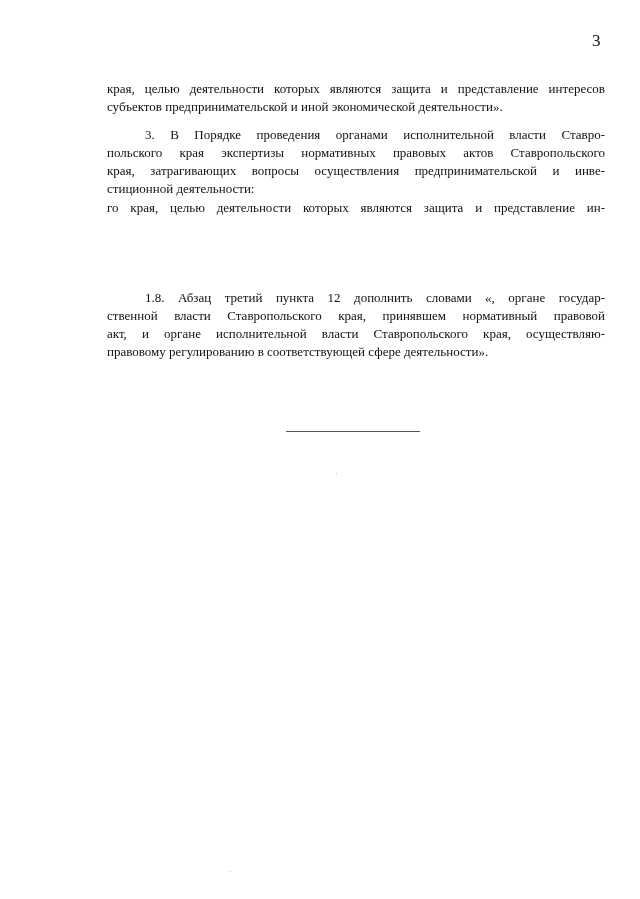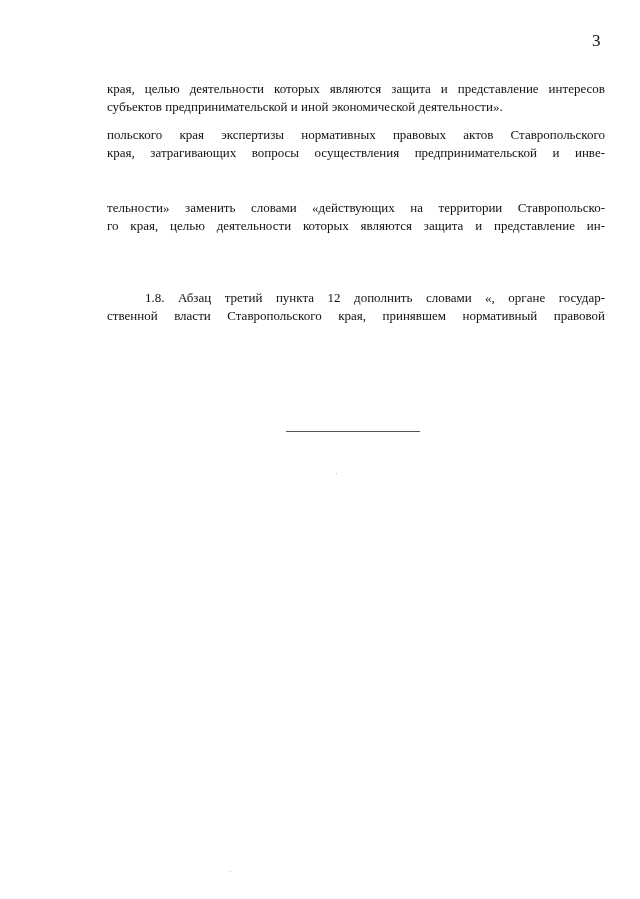--- a/index.html
+++ b/index.html
@@ -72,6 +72,7 @@
 </div>
 
 <div class="text-block" id="block-section3">
+  <span class="line first">3. В Порядке проведения органами исполнительной власти Ставро-</span>
   <span class="line">польского края экспертизы нормативных правовых актов Ставропольского</span>
   <span class="line">края, затрагивающих вопросы осуществления предпринимательской и инве-</span>
 </div>

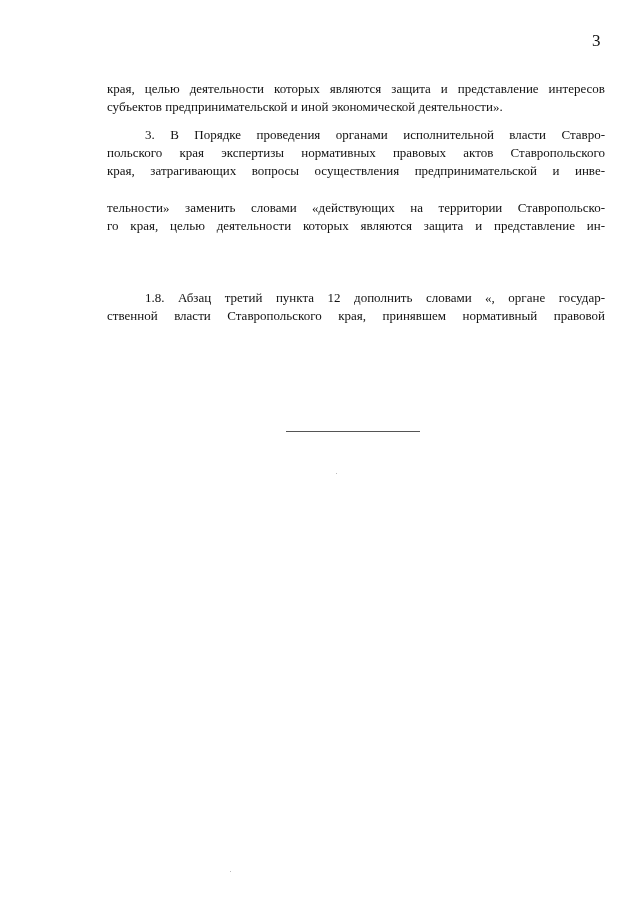--- a/index.html
+++ b/index.html
@@ -75,6 +75,7 @@
   <span class="line first">3. В Порядке проведения органами исполнительной власти Ставро-</span>
   <span class="line">польского края экспертизы нормативных правовых актов Ставропольского</span>
   <span class="line">края, затрагивающих вопросы осуществления предпринимательской и инве-</span>
+  <span class="line last">стиционной деятельности:</span>
 </div>
 
 <div class="text-block" id="block-3-1">

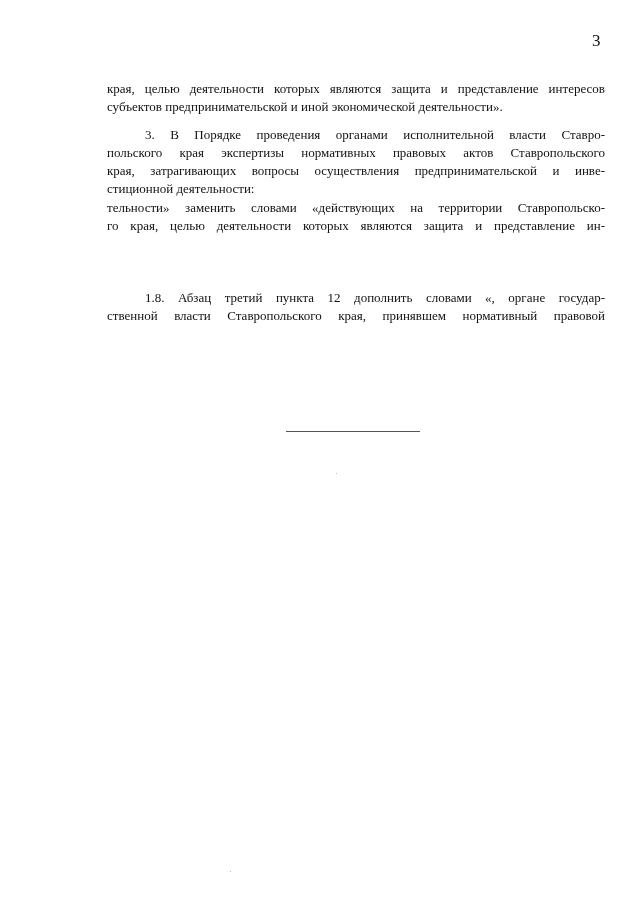--- a/index.html
+++ b/index.html
@@ -79,7 +79,6 @@
 </div>
 
 <div class="text-block" id="block-3-1">
-  <span class="line">тельности» заменить словами «действующих на территории Ставропольско-</span>
   <span class="line">го края, целью деятельности которых являются защита и представление ин-</span>
 </div>
 

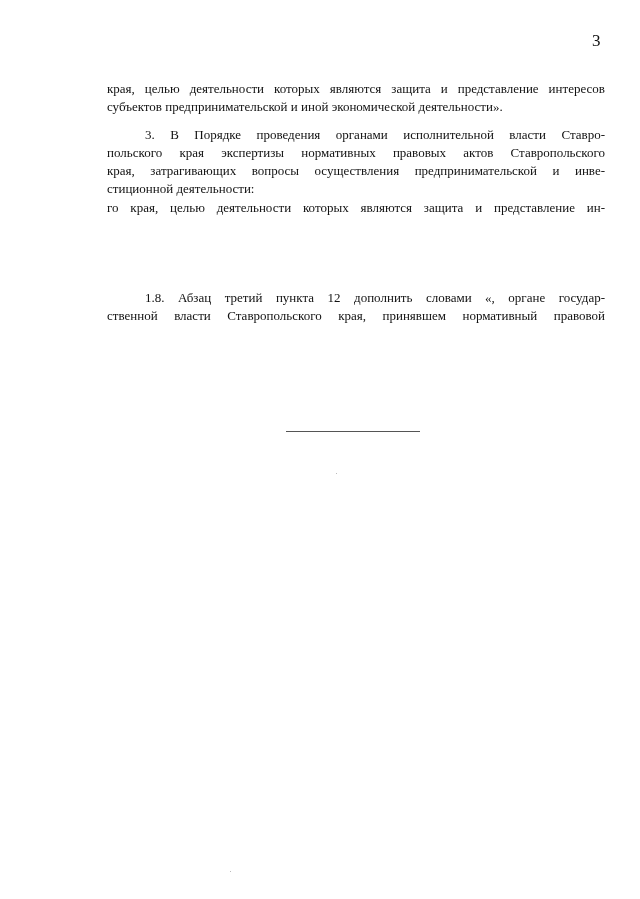--- a/index.html
+++ b/index.html
@@ -85,6 +85,7 @@
 <div class="text-block" id="block-3-2">
   <span class="line first">1.8. Абзац третий пункта 12 дополнить словами «, органе государ-</span>
   <span class="line">ственной власти Ставропольского края, принявшем нормативный правовой</span>
+  <span class="line">акт, и органе исполнительной власти Ставропольского края, осуществляю-</span>
 </div>
 
 <div class="separator"></div>

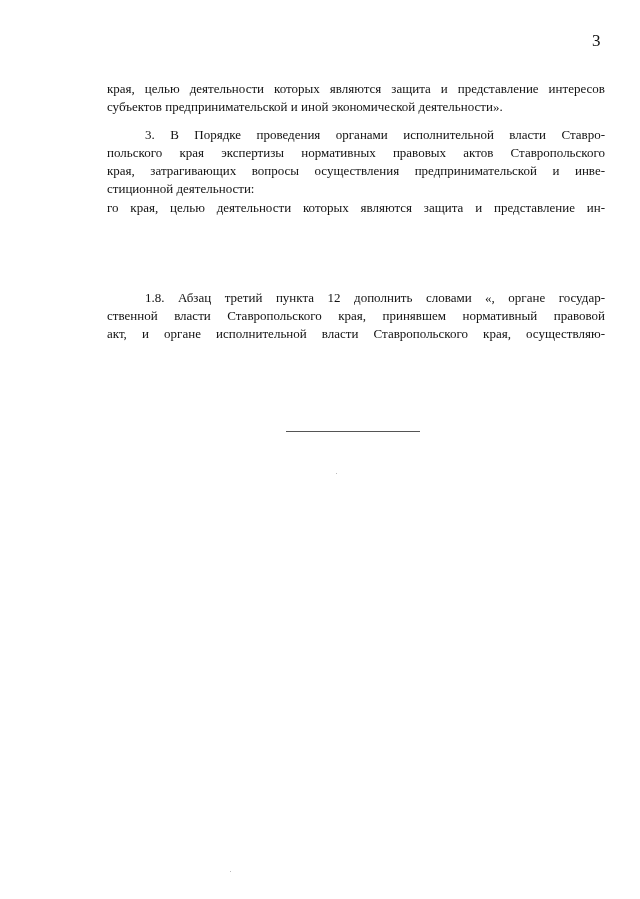--- a/index.html
+++ b/index.html
@@ -86,6 +86,7 @@
   <span class="line first">1.8. Абзац третий пункта 12 дополнить словами «, органе государ-</span>
   <span class="line">ственной власти Ставропольского края, принявшем нормативный правовой</span>
   <span class="line">акт, и органе исполнительной власти Ставропольского края, осуществляю-</span>
+  <span class="line last">правовому регулированию в соответствующей сфере деятельности».</span>
 </div>
 
 <div class="separator"></div>

